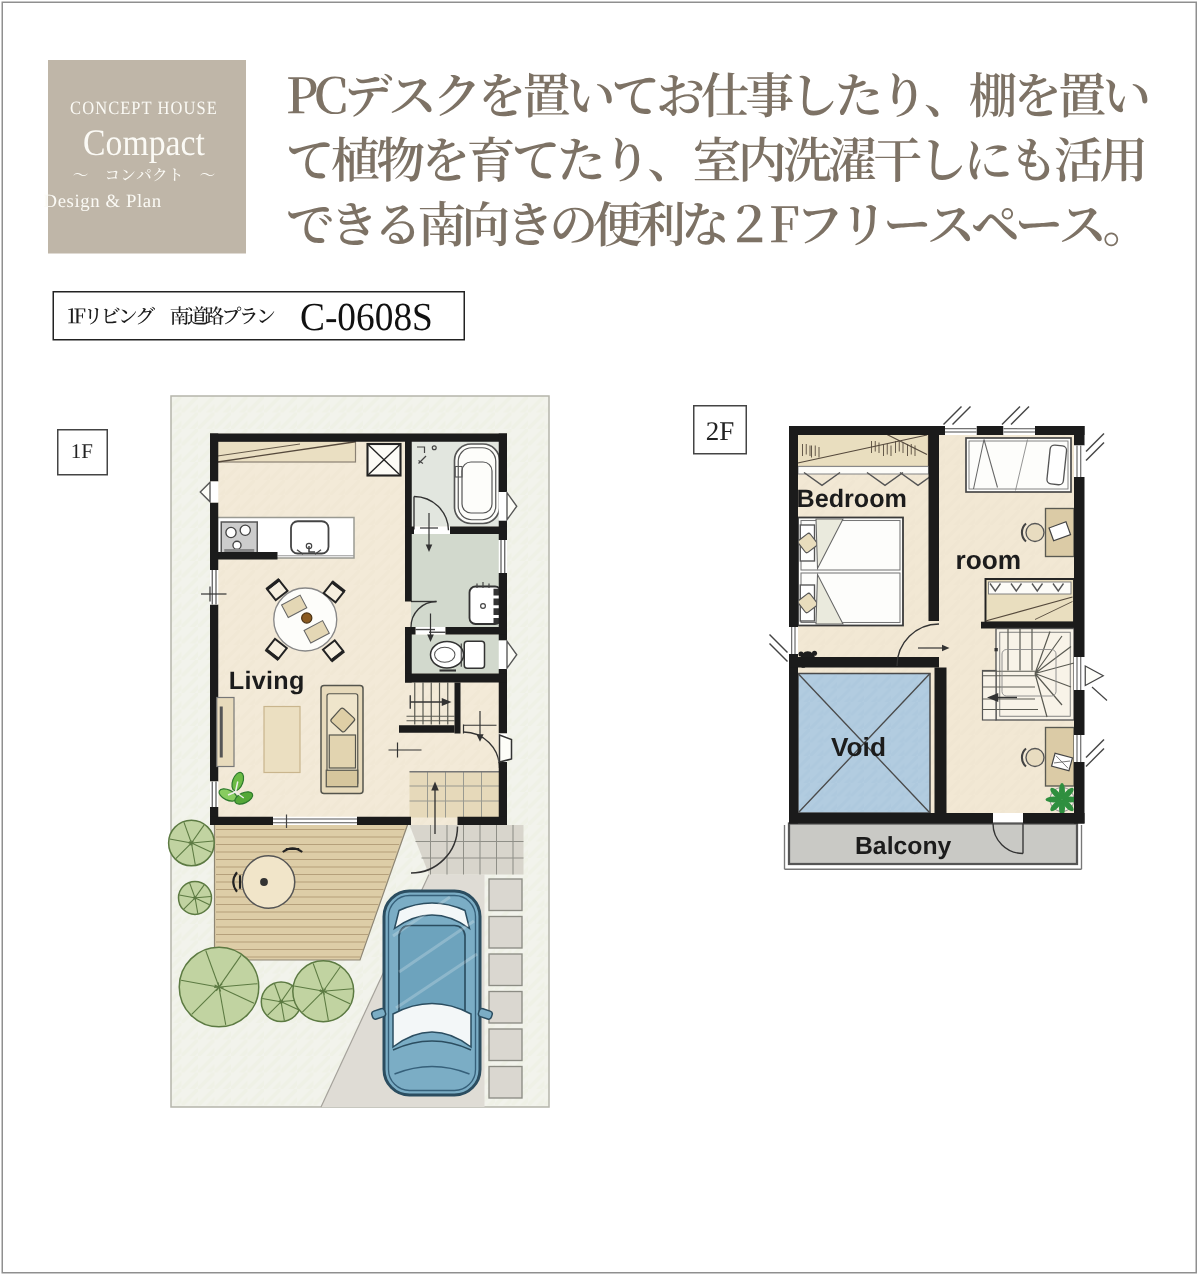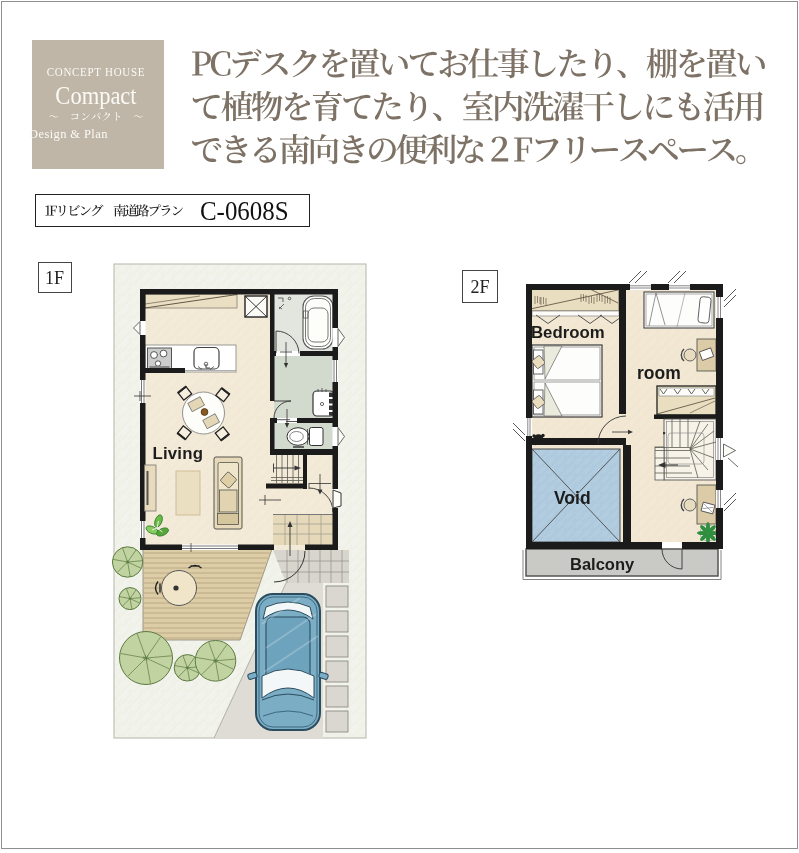--- a/index.html
+++ b/index.html
@@ -41,7 +41,7 @@
 
 <div class="abs" style="left:200px;top:195.5px;font-family:'Liberation Serif',serif;font-size:26.5px;letter-spacing:0;color:#111;transform:scaleX(0.94);transform-origin:0 0;">C-0608S</div>
 
-<div class="abs" style="left:37.5px;top:262px;width:32px;height:29px;border:1.2px solid #444;text-align:center;font-family:'Liberation Serif',serif;font-size:18px;color:#222;line-height:30px;">1F</div>
+<div class="abs" style="left:37.5px;top:286px;width:32px;height:29px;border:1.2px solid #444;text-align:center;font-family:'Liberation Serif',serif;font-size:14px;color:#222;line-height:30px;">1F</div>
 
 <div class="abs" style="left:462px;top:269.5px;width:34px;height:31px;border:1.2px solid #444;text-align:center;font-family:'Liberation Serif',serif;font-size:18px;color:#222;line-height:32px;">2F</div>
 

